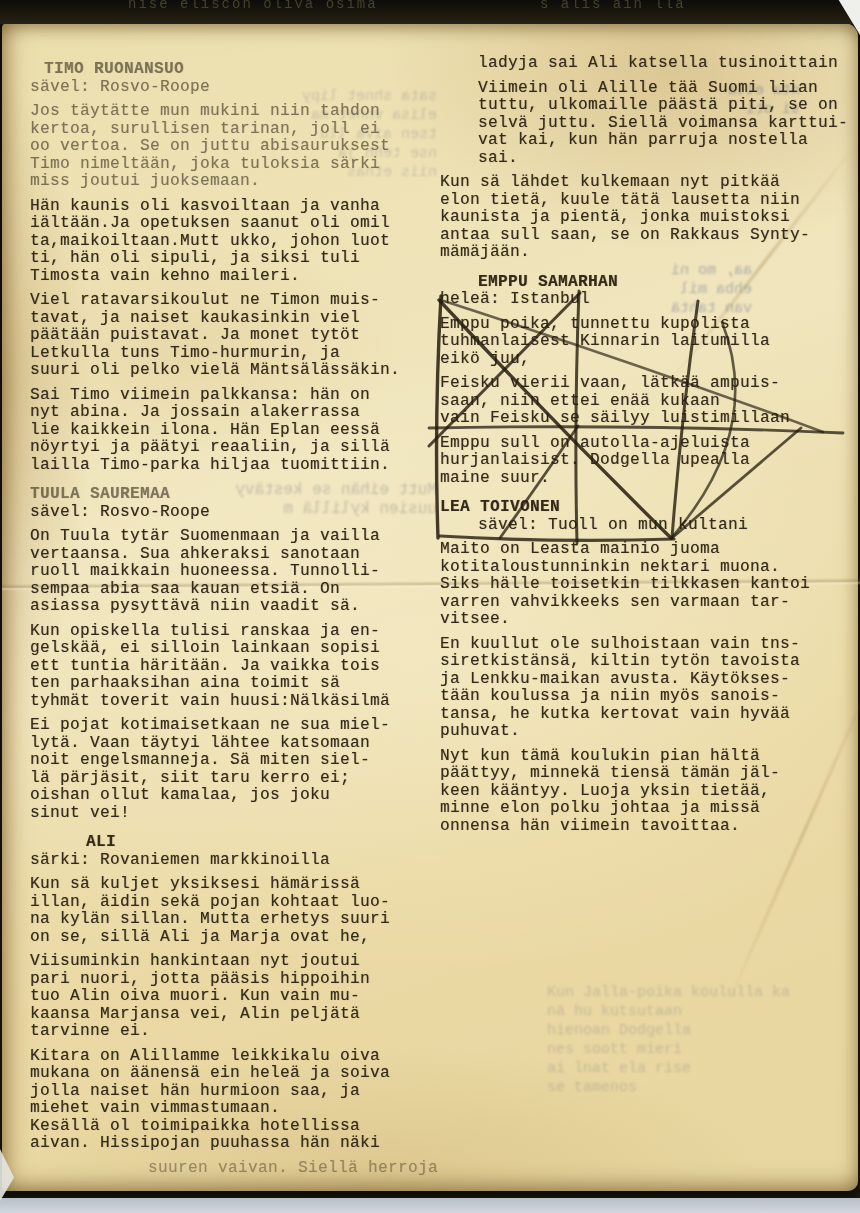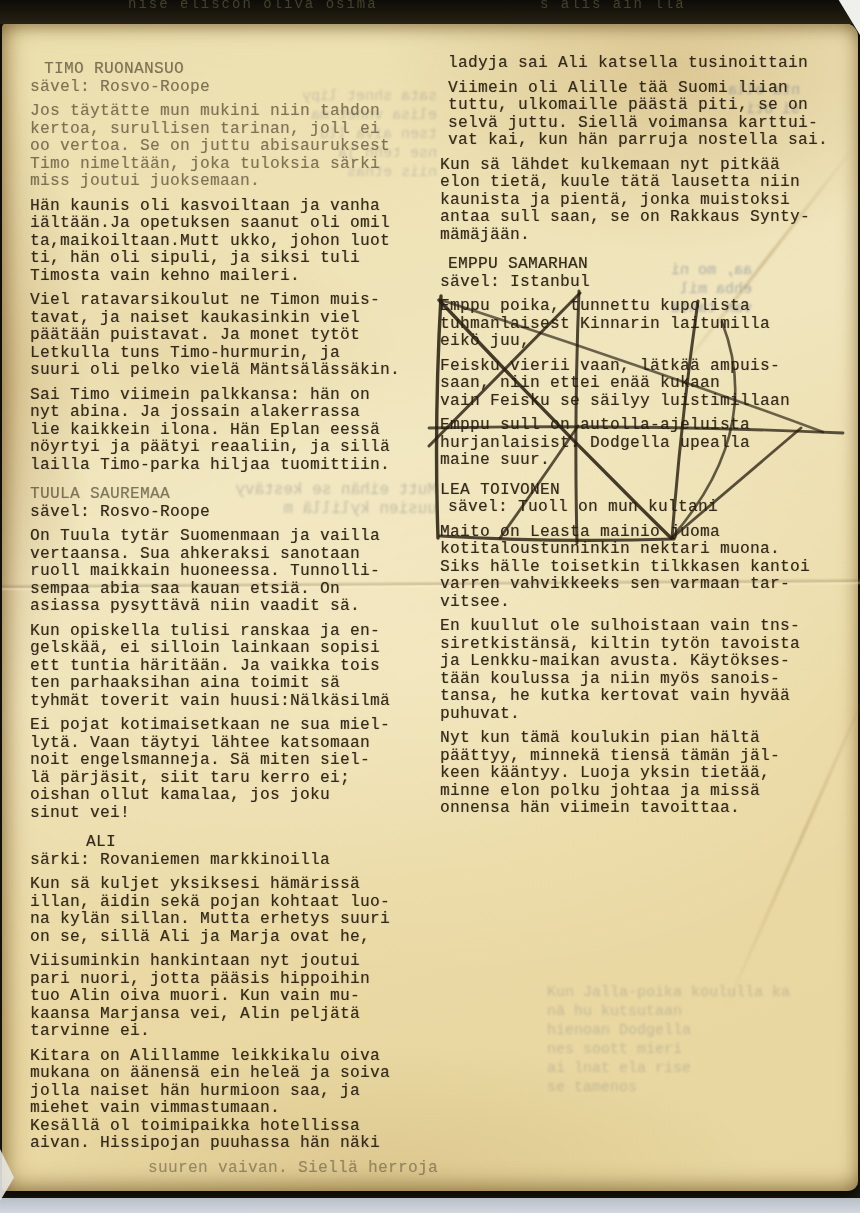--- a/index.html
+++ b/index.html
@@ -49,7 +49,7 @@
   .tw{font-size:16px;line-height:17.5px;letter-spacing:.4px;color:#342a1a;
       text-shadow:.4px .4px .7px rgba(52,42,26,.45);}
   .stanza{white-space:pre-line;margin:0 0 7px 0;}
-  .song-title{margin:12px 0 0 0;white-space:pre-line;}
+  .song-title{margin:12px 0 0 0;white-space:pre-line;font-weight:bold;}
   .song-tune{margin:0 0 7px 0;white-space:pre-line;}
   .sec-first .song-title{margin-top:0;}
   .ind1{padding-left:8px;} .ind2{padding-left:14px;} .ind6{padding-left:56px;}

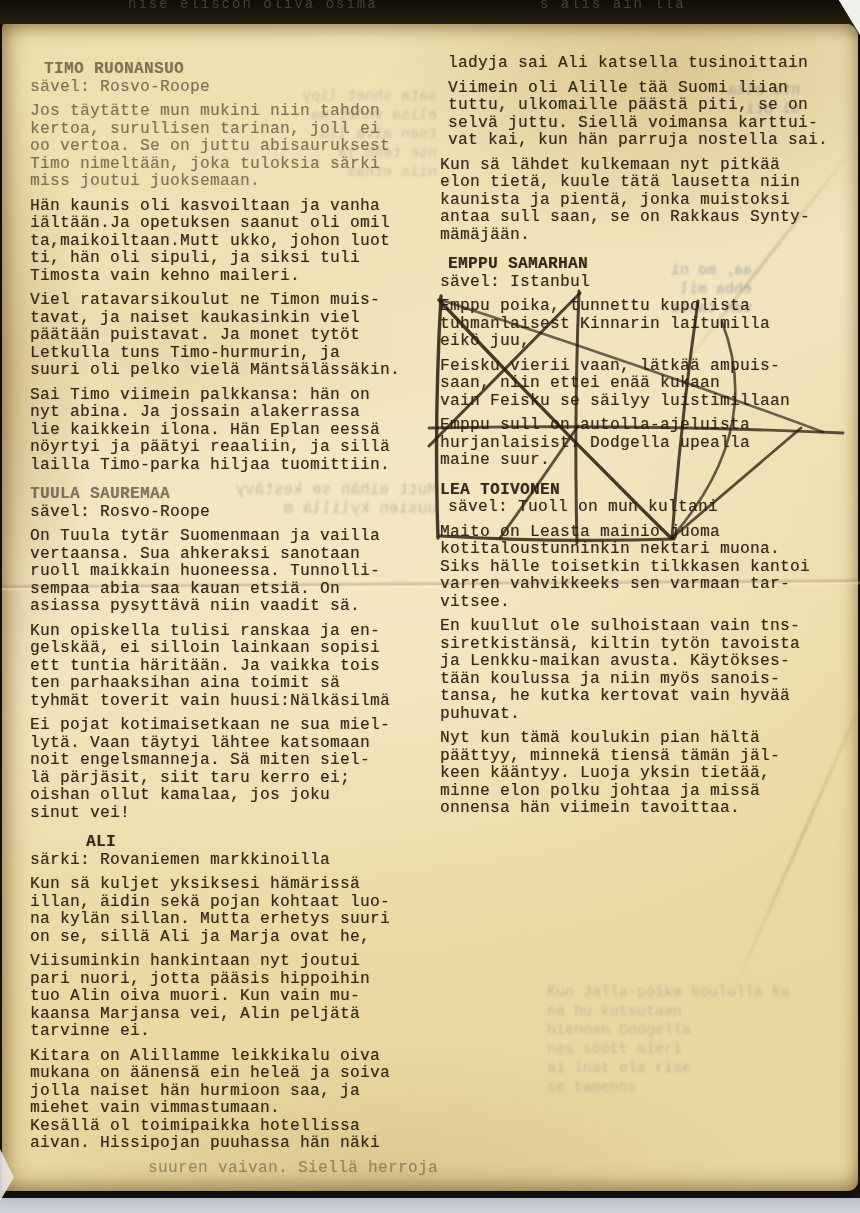--- a/index.html
+++ b/index.html
@@ -52,7 +52,7 @@
   .song-title{margin:12px 0 0 0;white-space:pre-line;font-weight:bold;}
   .song-tune{margin:0 0 7px 0;white-space:pre-line;}
   .sec-first .song-title{margin-top:0;}
-  .ind1{padding-left:8px;} .ind2{padding-left:14px;} .ind6{padding-left:56px;}
+  .ind1{padding-left:8px;margin-left:30px;} .ind2{padding-left:14px;} .ind6{padding-left:56px;}
   .fade1{opacity:.60;filter:blur(.3px);}
   .fade2{opacity:.42;filter:blur(.5px);margin-top:-4px;text-align:right;}
   .cont{margin-top:-7px;}

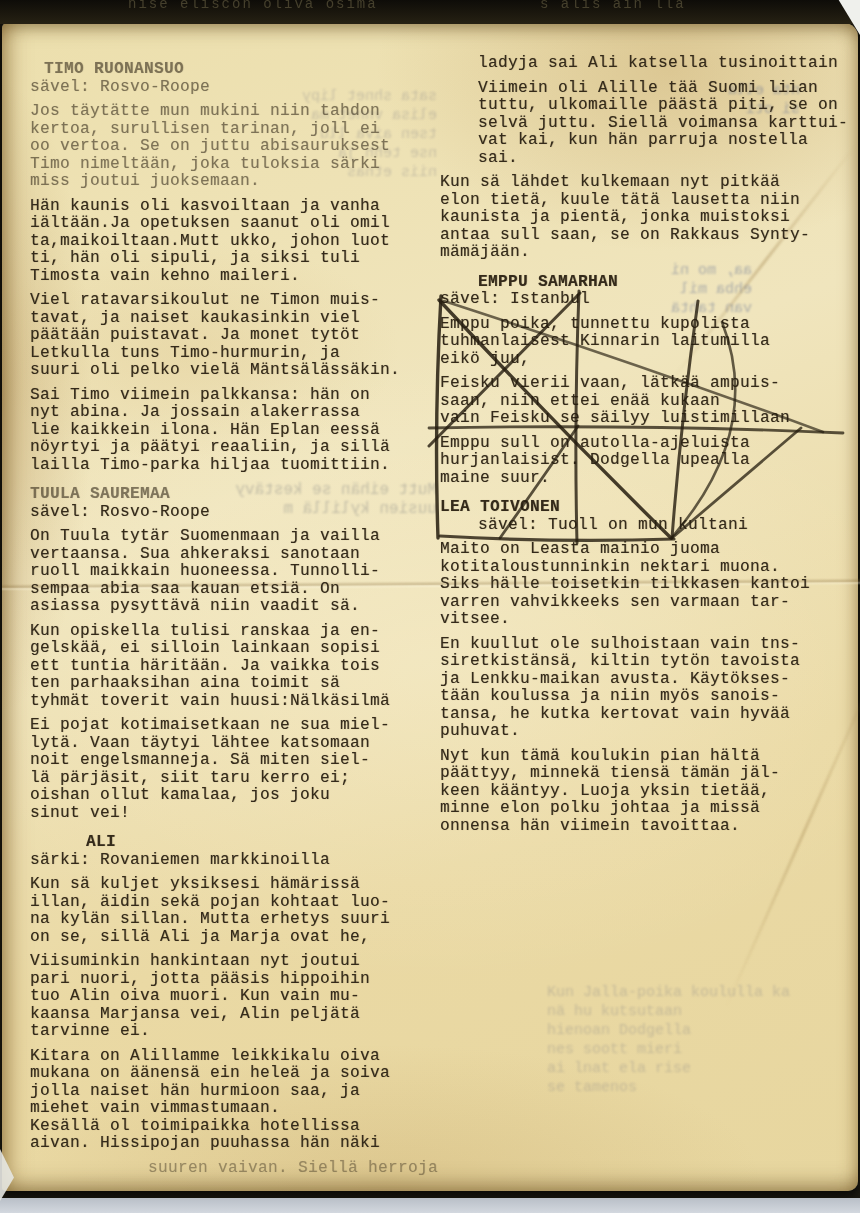--- a/index.html
+++ b/index.html
@@ -183,7 +183,7 @@
       </section>
       <section>
         <div class="tw song-title ind1">EMPPU SAMARHAN</div>
-        <div class="tw song-tune">sävel: Istanbul</div>
+        <div class="tw song-tune">heleä: Istanbul</div>
         <div class="tw stanza">Emppu poika, tunnettu kupolista
 tuhmanlaisest Kinnarin laitumilla
 eikö juu,</div>

